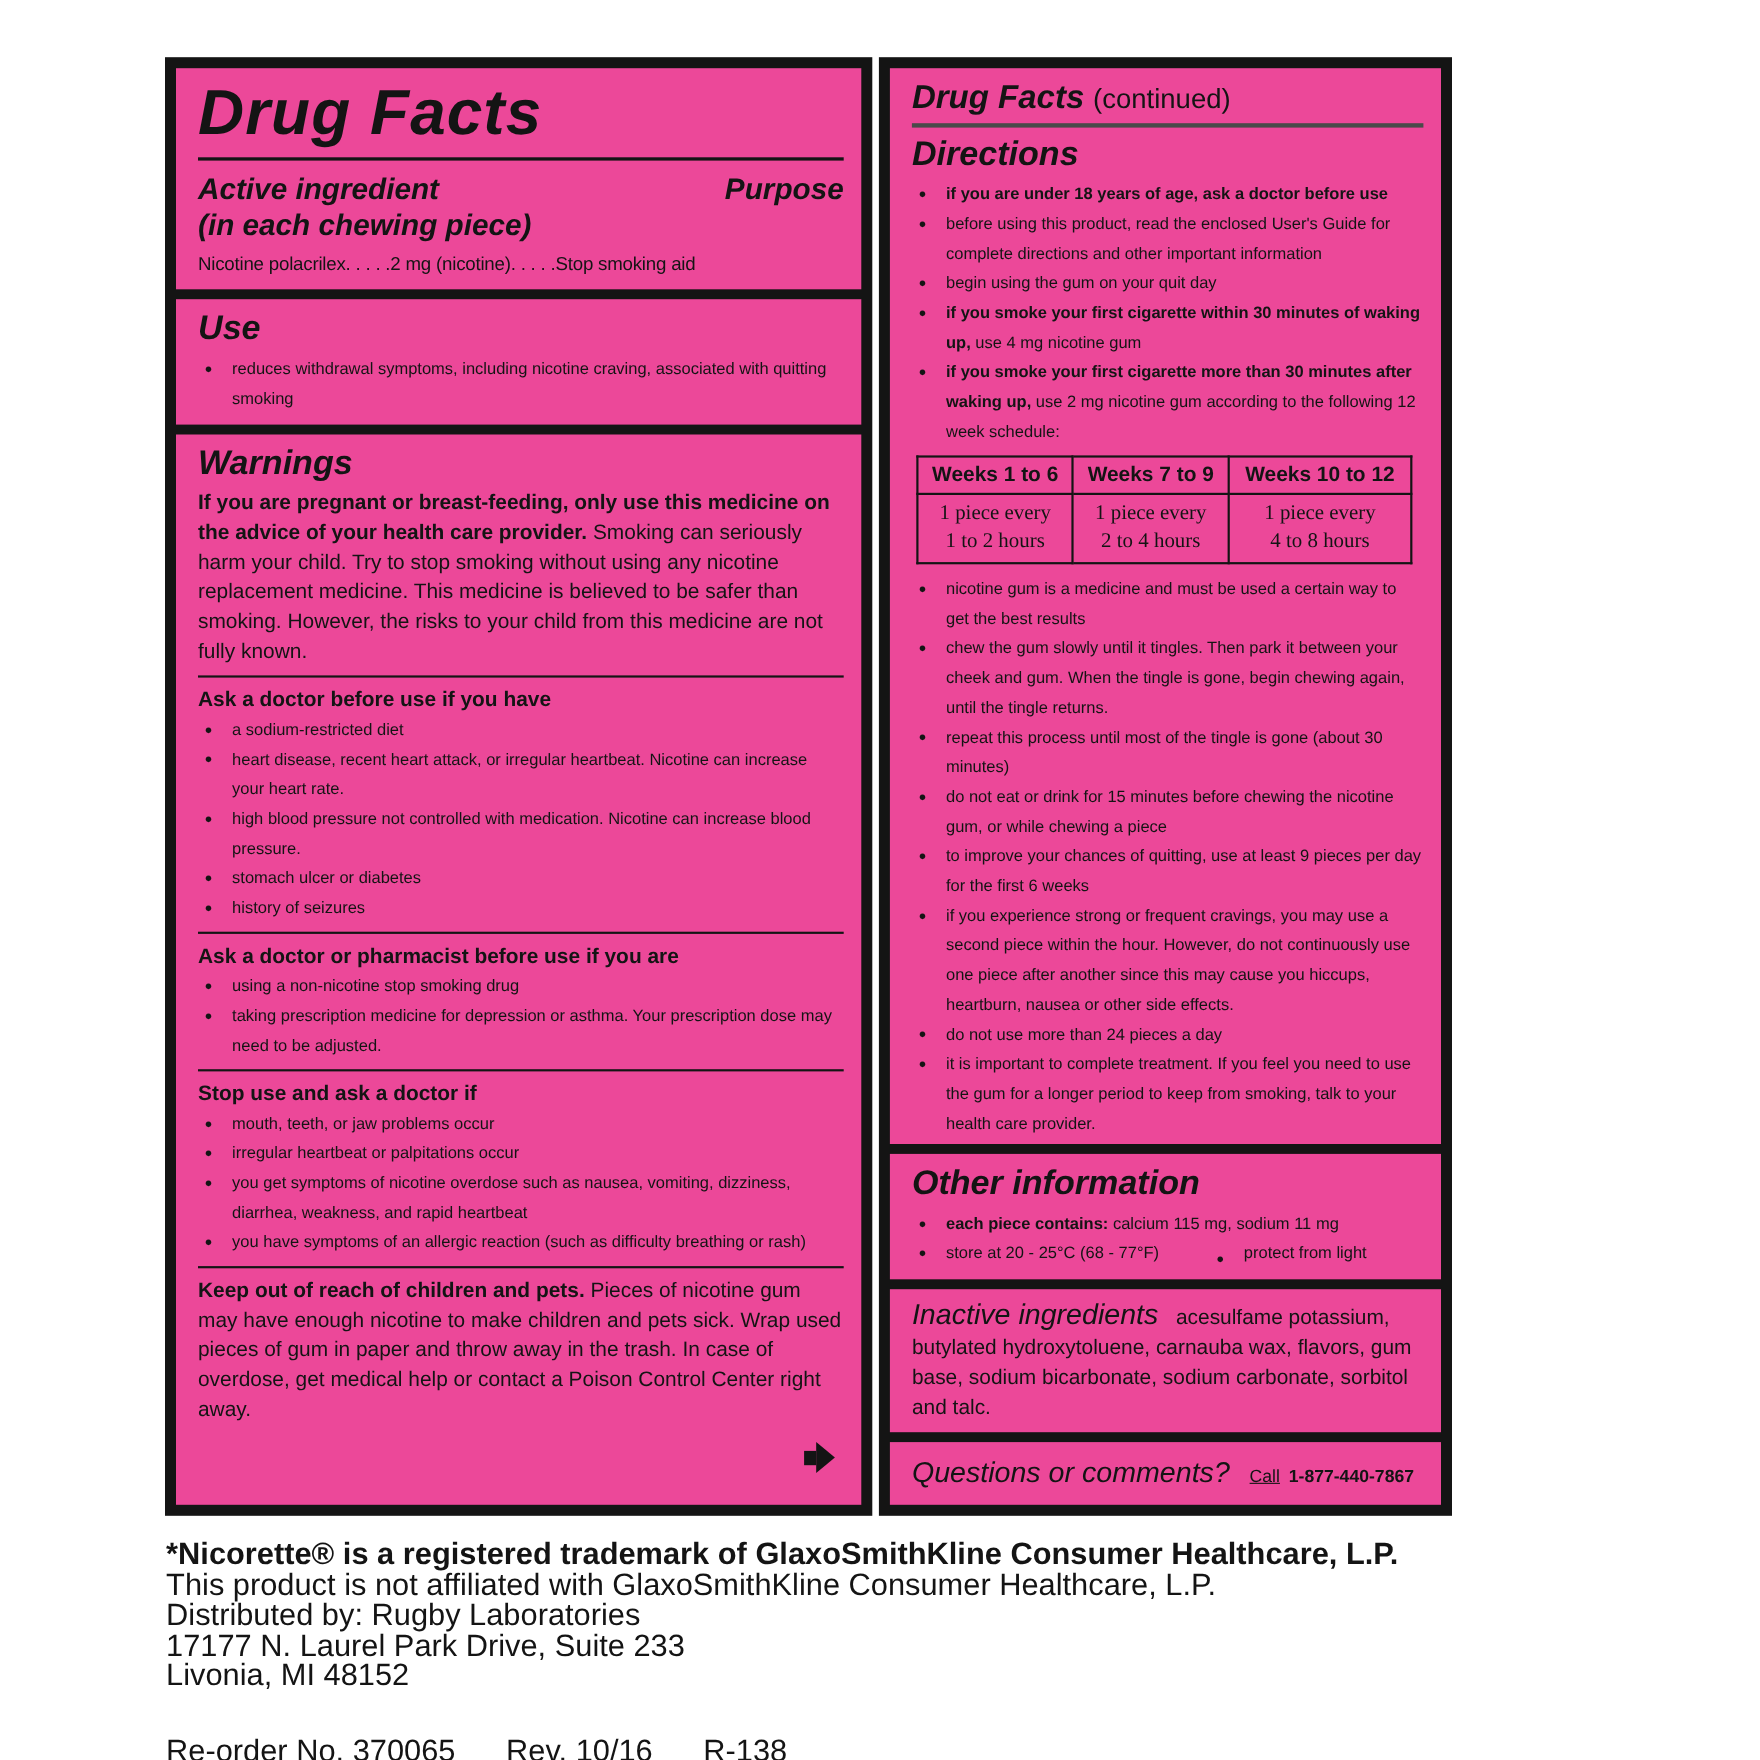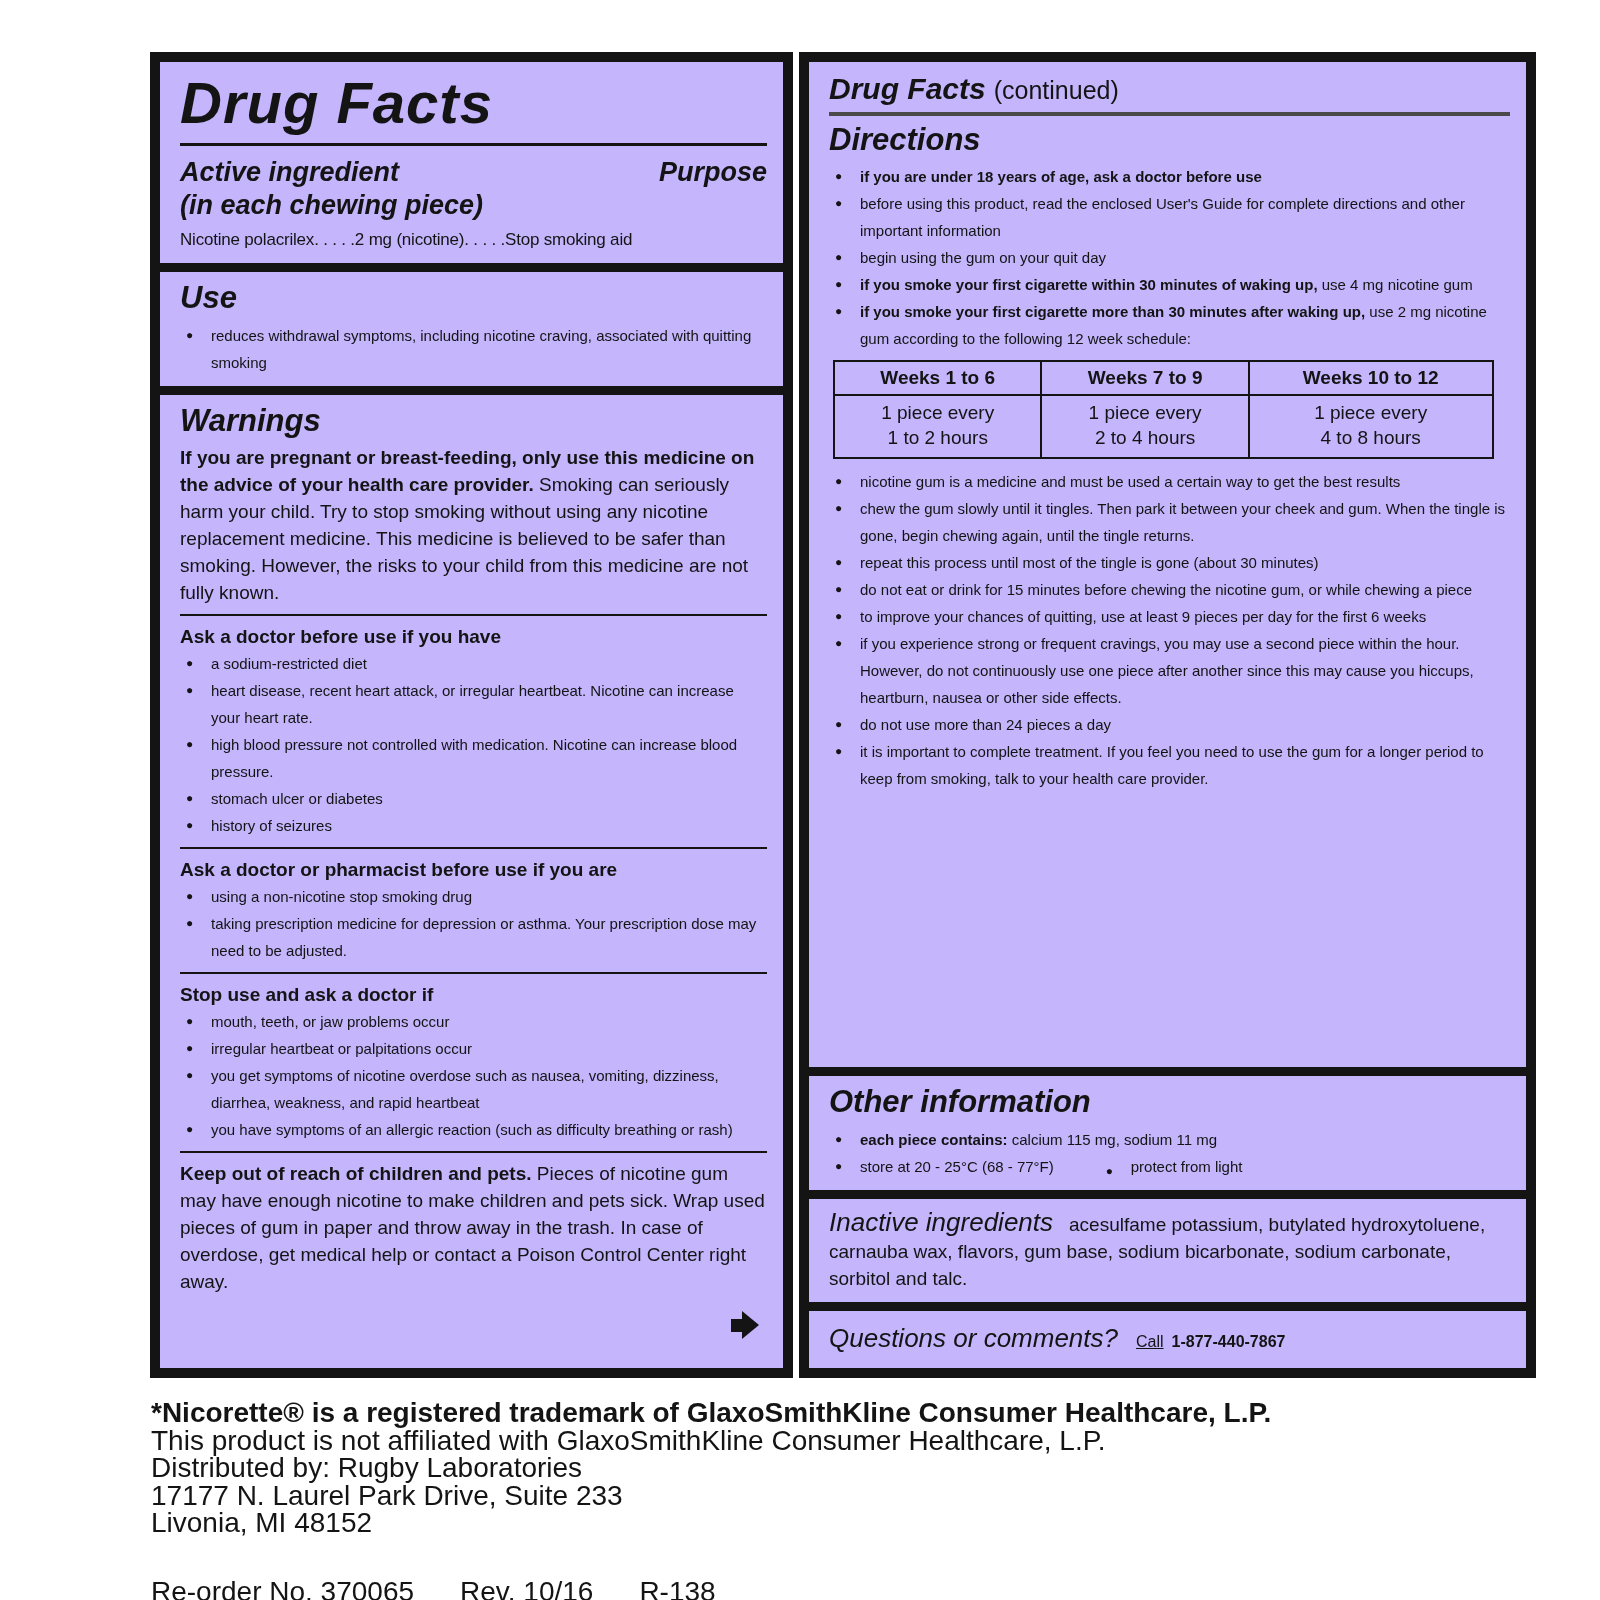--- a/index.html
+++ b/index.html
@@ -18,7 +18,7 @@
   }
   .panel-left  { left:150px; width:643px; }
   .panel-right { left:799px; width:737px; }
-  .box { background:#c4b5fd; padding:8px 16px 10px 20px; overflow:hidden; }
+  .box { background:#ec4899; padding:8px 16px 10px 20px; overflow:hidden; }
   .grow { flex:1 1 auto; }
 
   

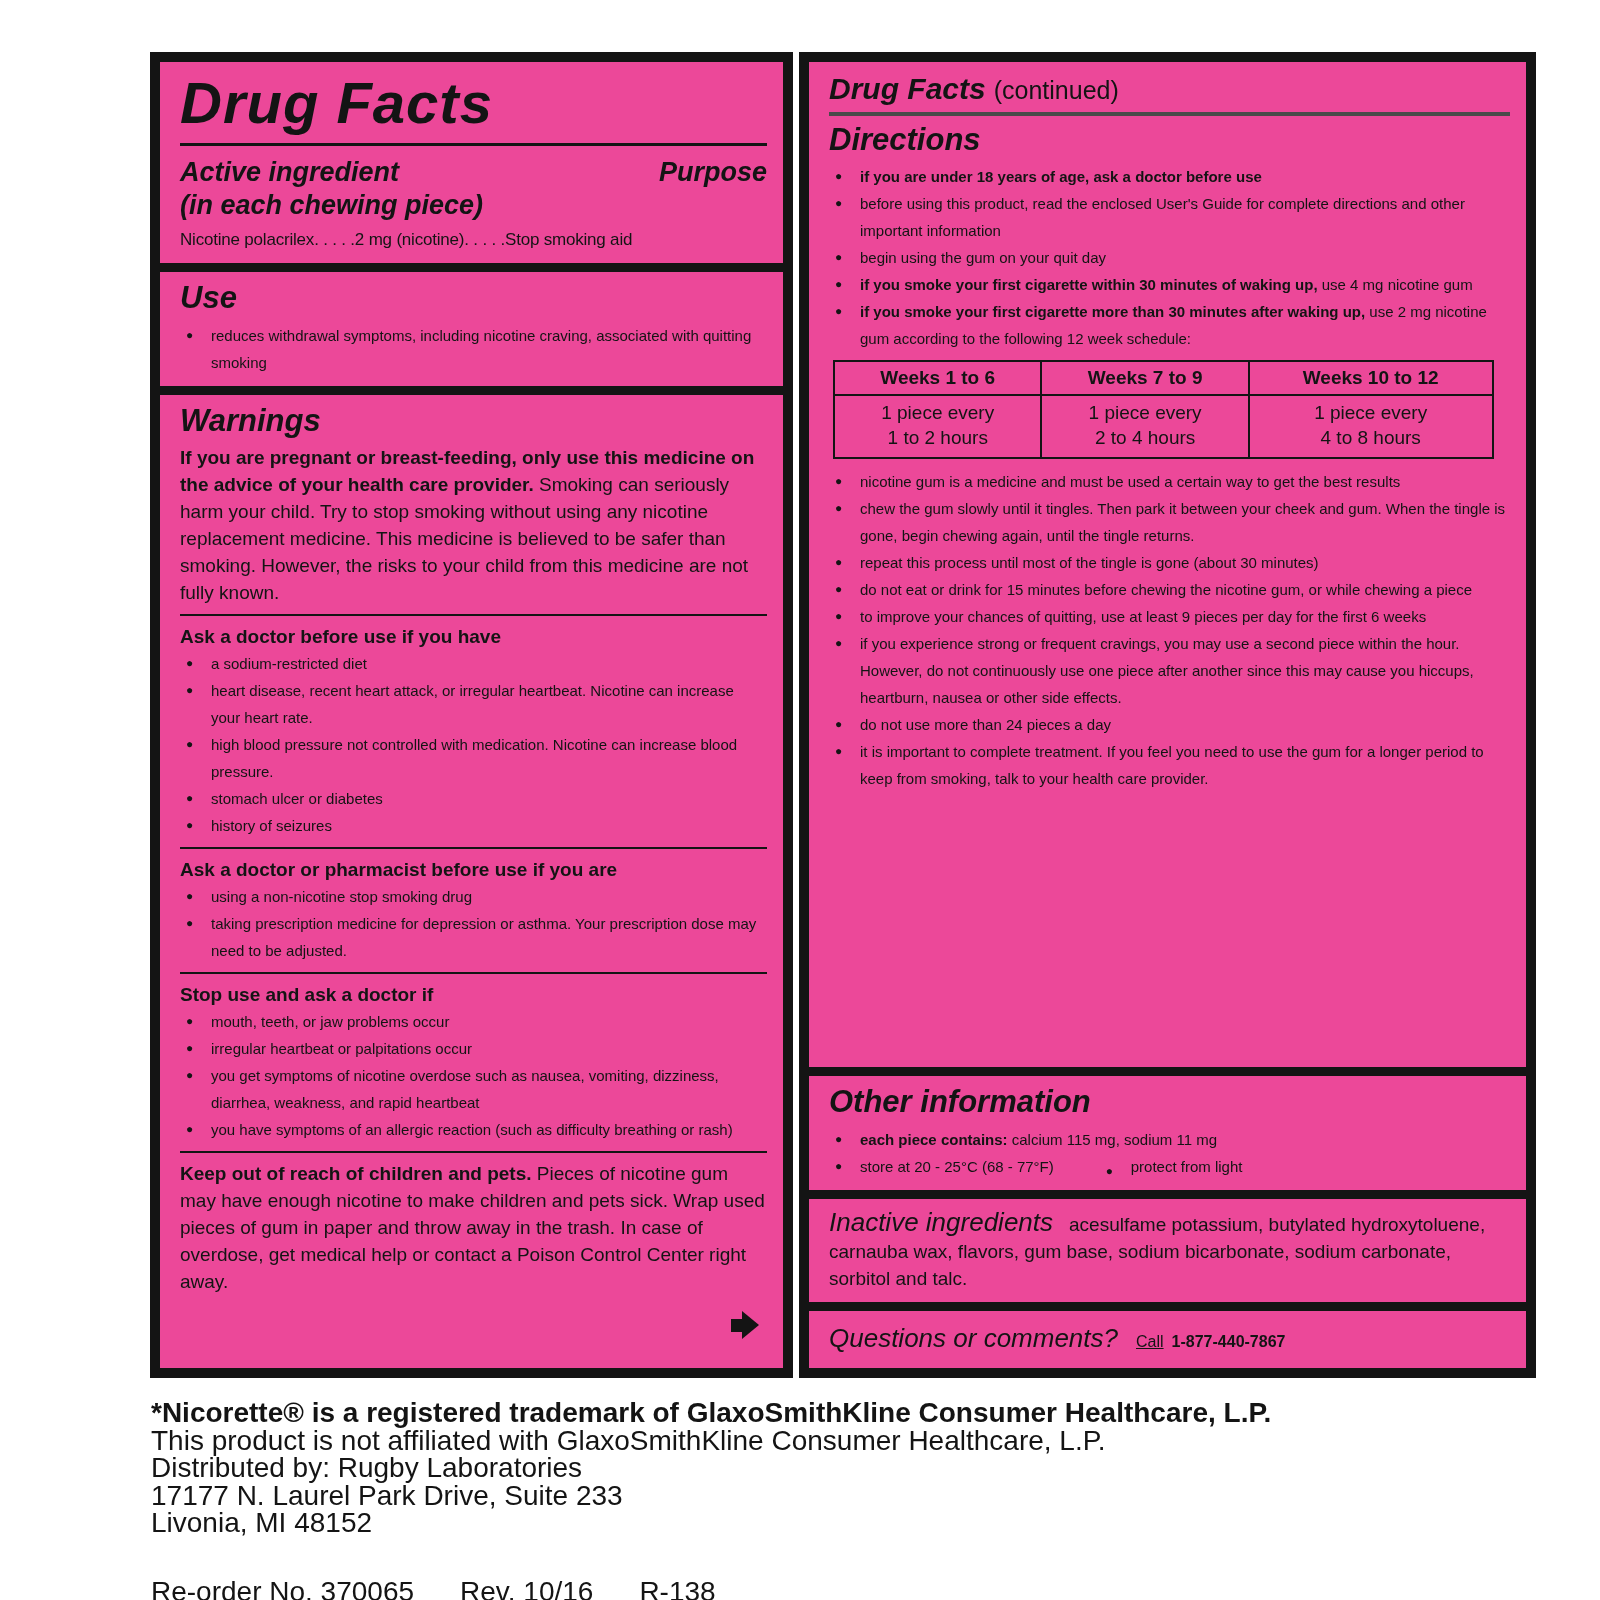--- a/index.html
+++ b/index.html
@@ -17,7 +17,7 @@
     display:flex; flex-direction:column; gap:9px;
   }
   .panel-left  { left:150px; width:643px; }
-  .panel-right { left:799px; width:737px; }
+  .panel-right { left:799px; width:521px; }
   .box { background:#ec4899; padding:8px 16px 10px 20px; overflow:hidden; }
   .grow { flex:1 1 auto; }
 

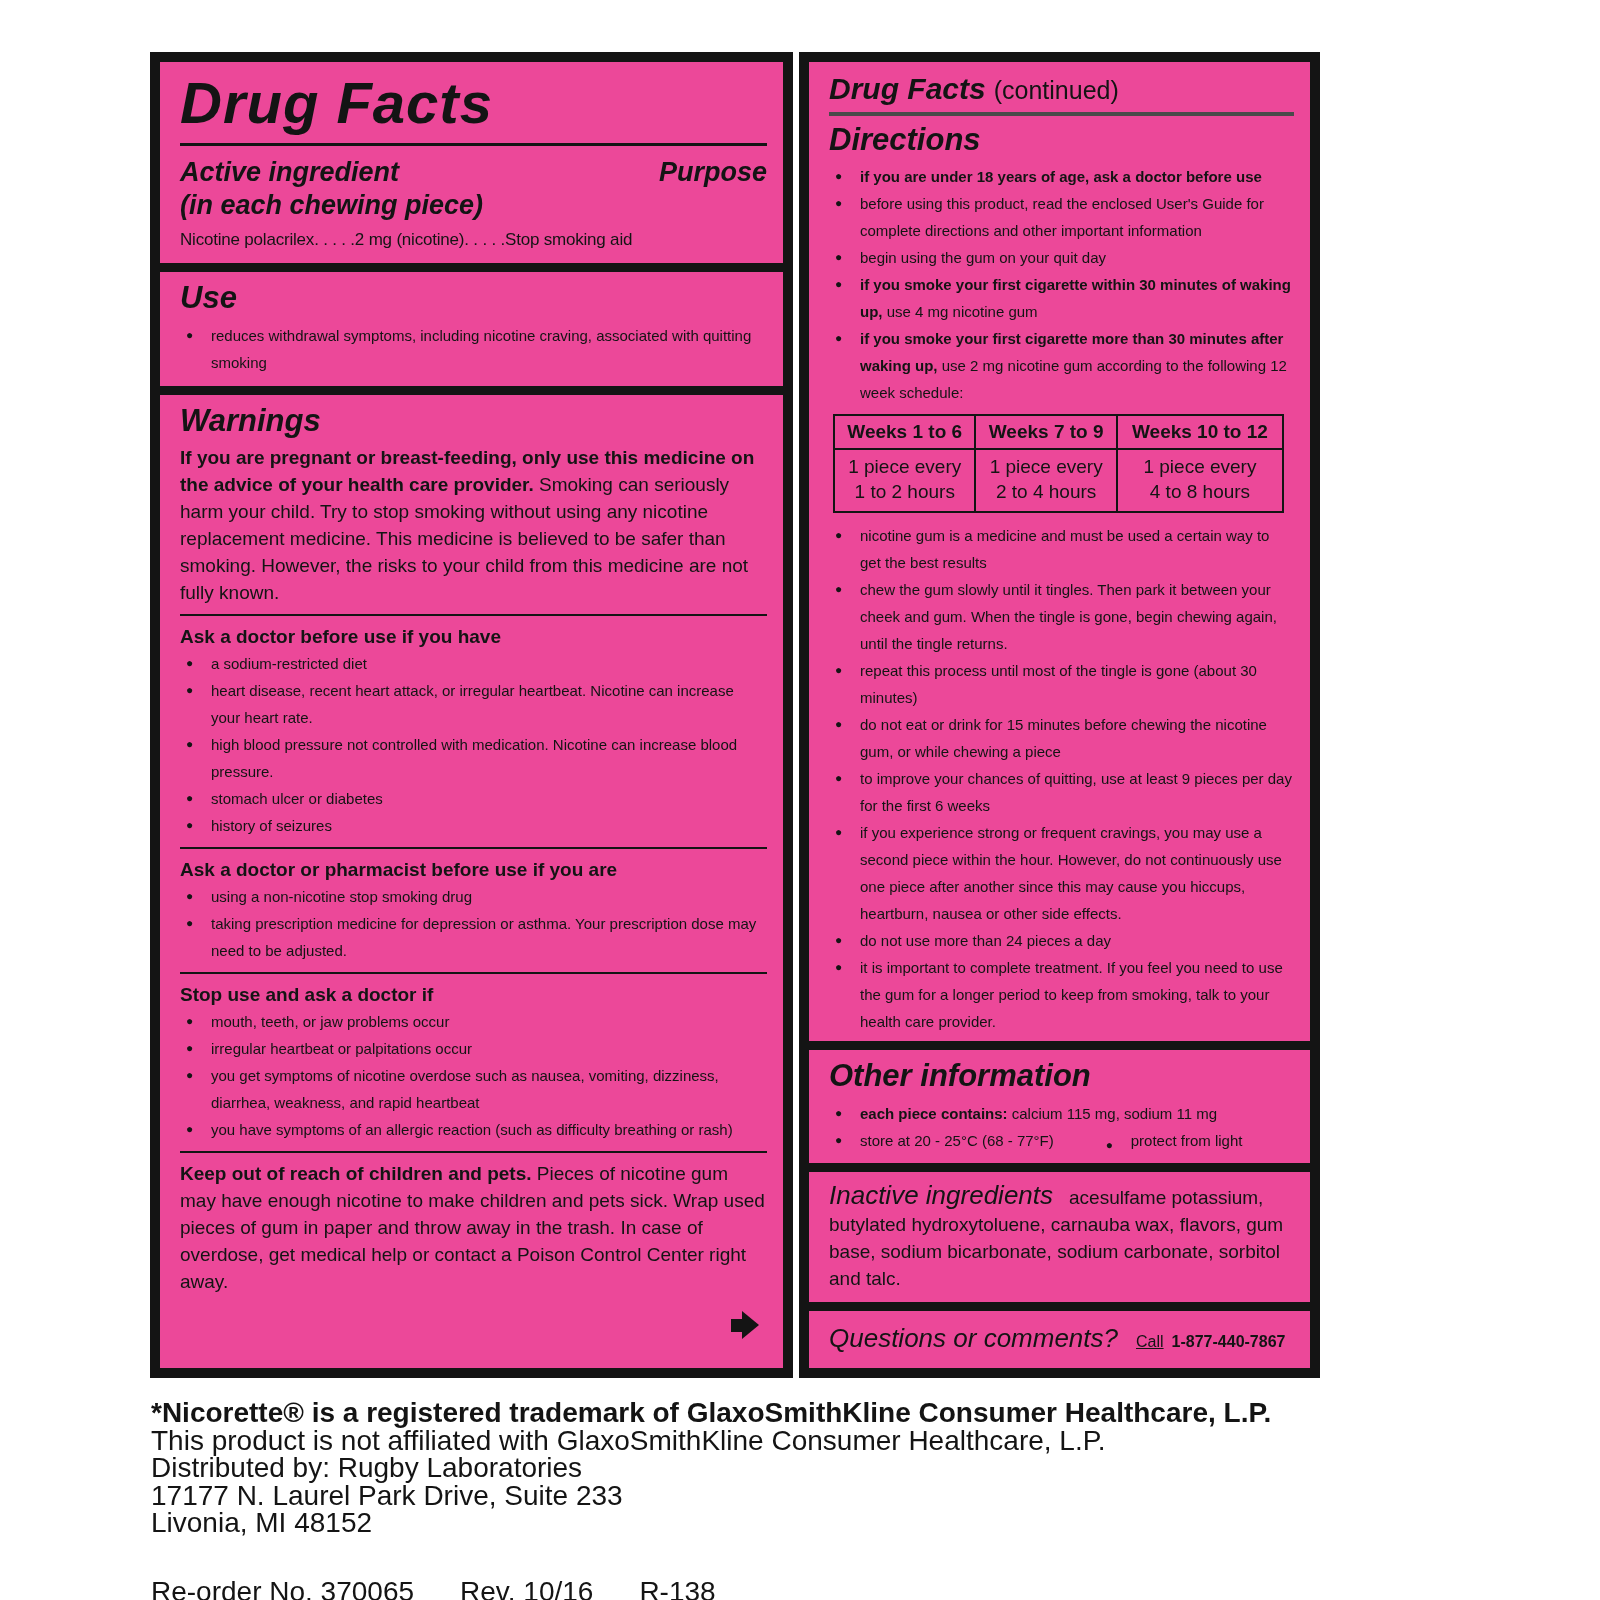--- a/index.html
+++ b/index.html
@@ -59,7 +59,7 @@
   table.schedule { border-collapse:collapse; width:97%; margin:8px 0 9px 4px; }
   table.schedule th, table.schedule td { border:2px solid #141414; }
   table.schedule th { font-size:19px; font-weight:700; padding:5px 2px; text-align:center; }
-  table.schedule td { font-size:19px; line-height:25px; padding:4px 2px 7px 2px; text-align:center; }
+  table.schedule td { font-size:19px; line-height:25px; padding:4px 2px 7px 2px; text-align:center;font-family:Liberation Serif, serif; }
   .cl { display:block; }
 
   

